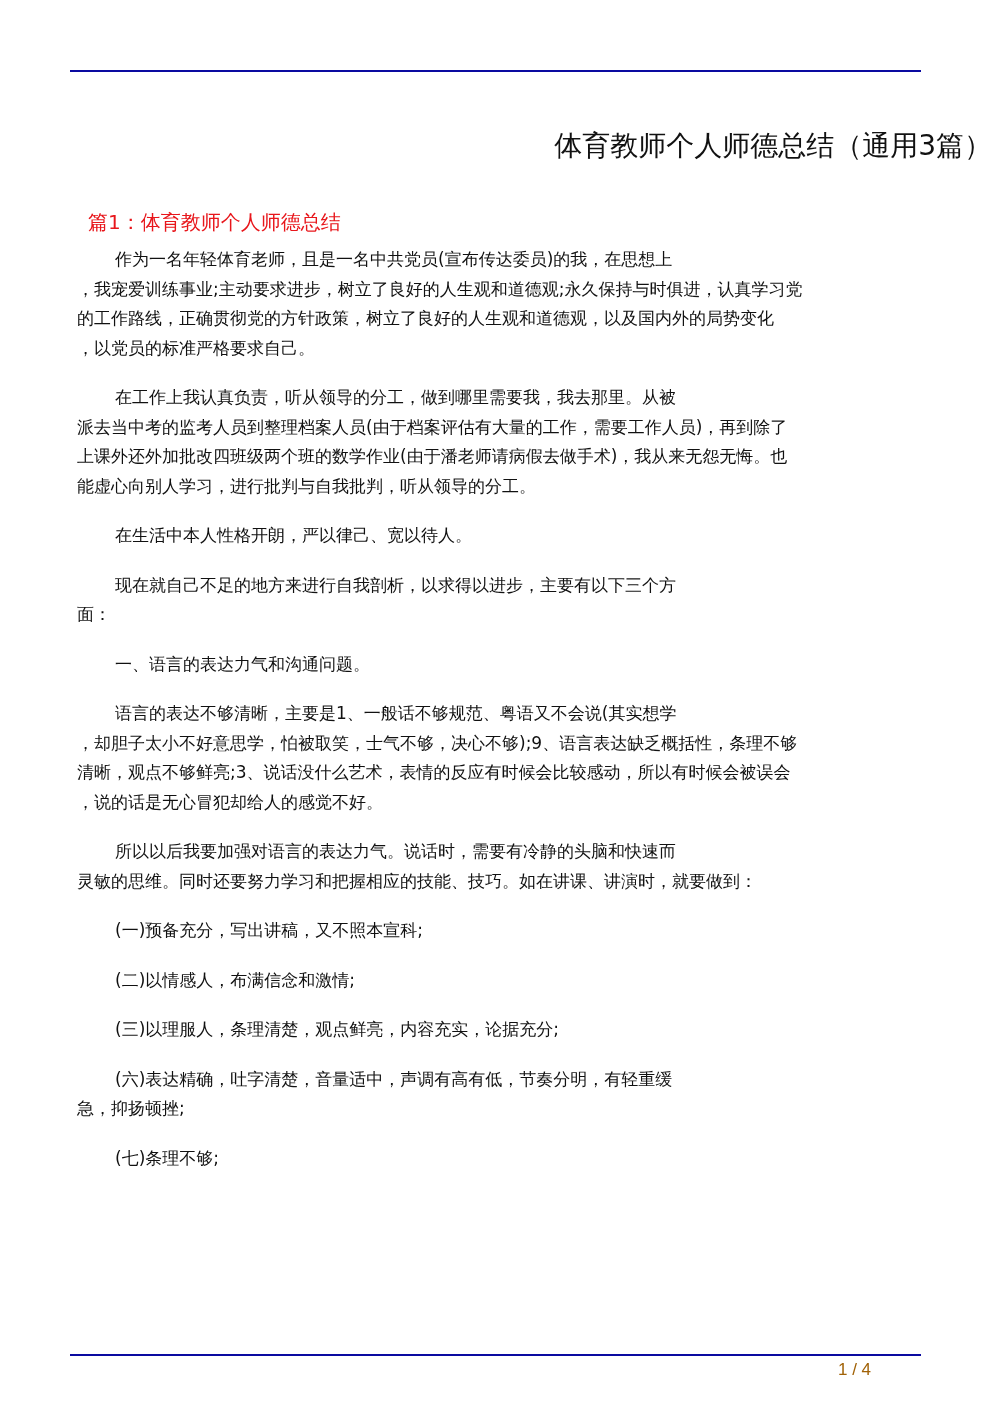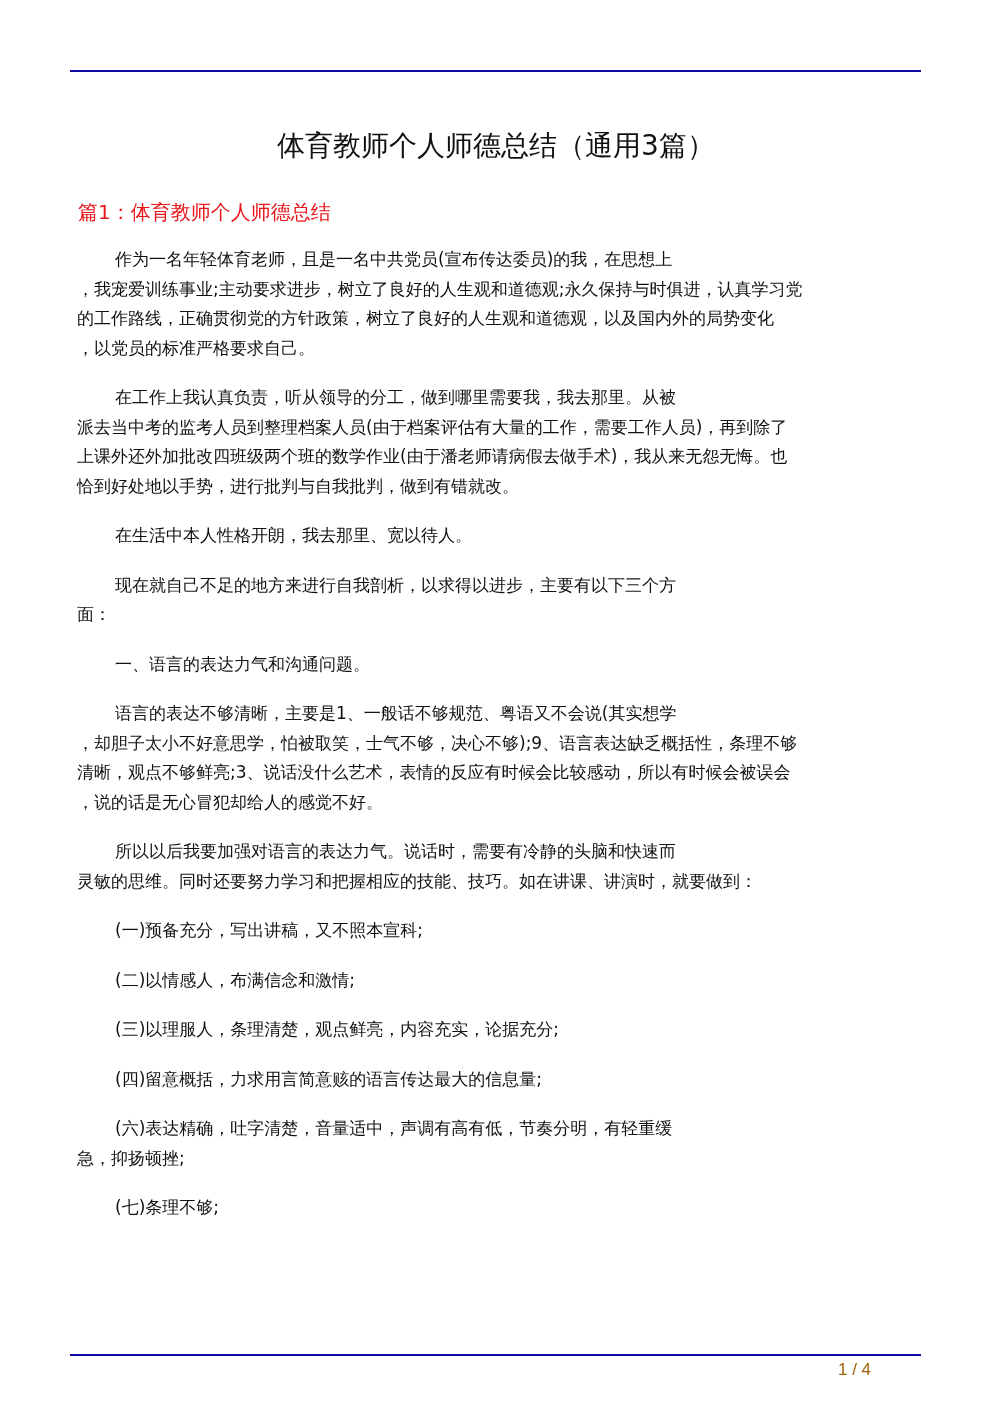--- a/index.html
+++ b/index.html
@@ -29,7 +29,7 @@
       top: 126px;
       left: 0;
       width: 992px;
-      text-align: center;
+      text-align: right;
       font-size: 28px;
       line-height: 40px;
       color: #111111;

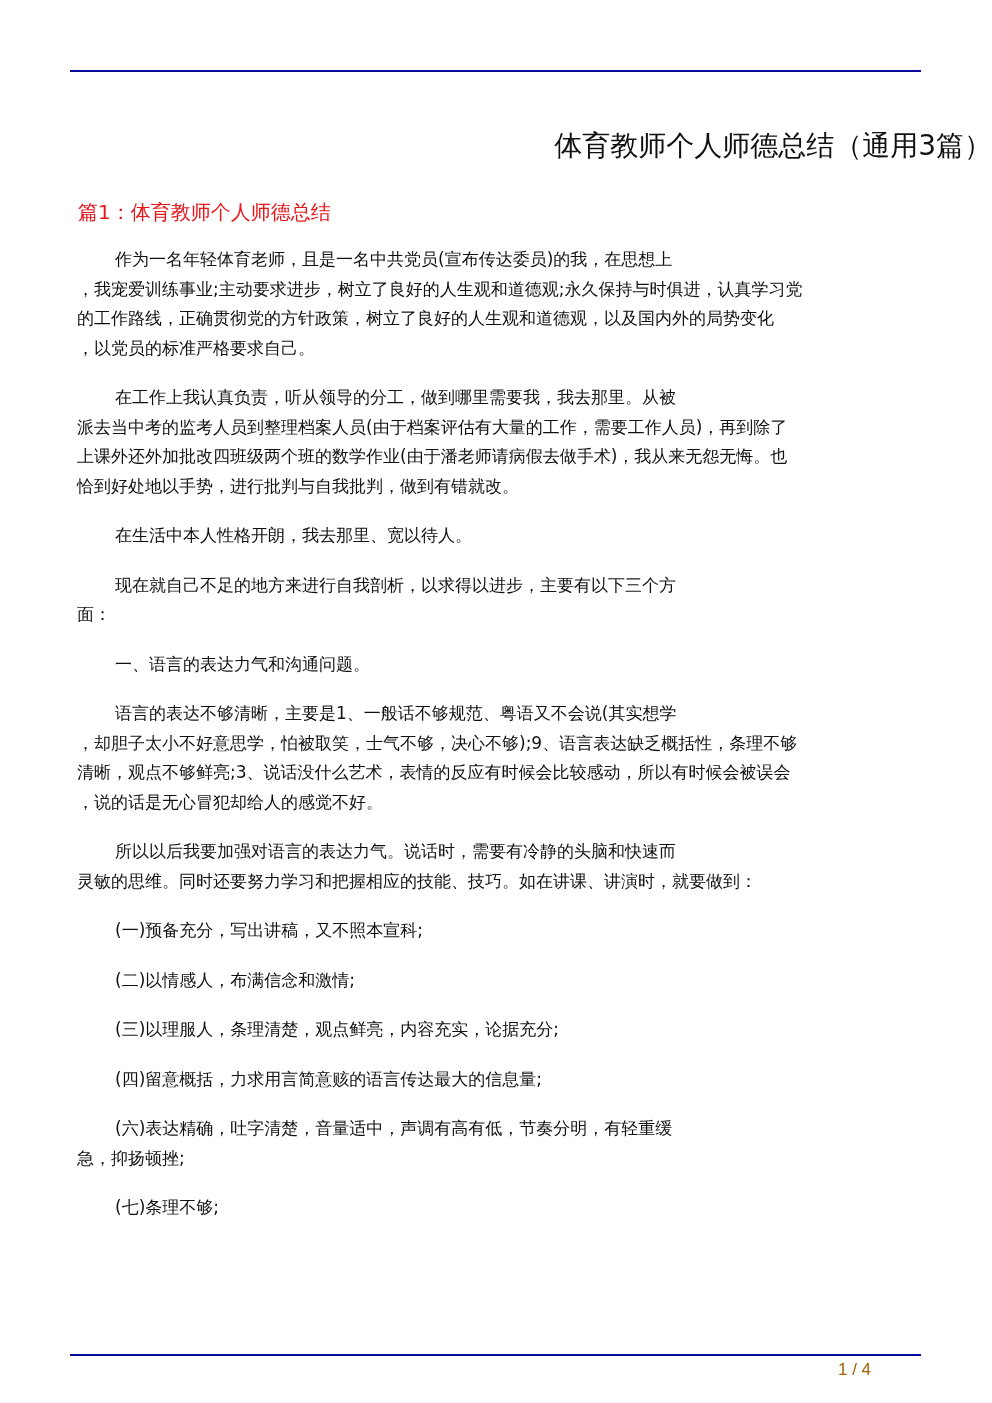--- a/index.html
+++ b/index.html
@@ -80,7 +80,7 @@
 
 <h1 class="doc-title" style="margin:0;font-weight:normal;">体育教师个人师德总结（通用3篇）</h1>
 
-<h2 class="section-heading" style="margin:8px;font-weight:normal;">篇1：体育教师个人师德总结</h2>
+<h2 class="section-heading" style="margin:18px;font-weight:normal;">篇1：体育教师个人师德总结</h2>
 
 <div class="content">
   <p class="para">

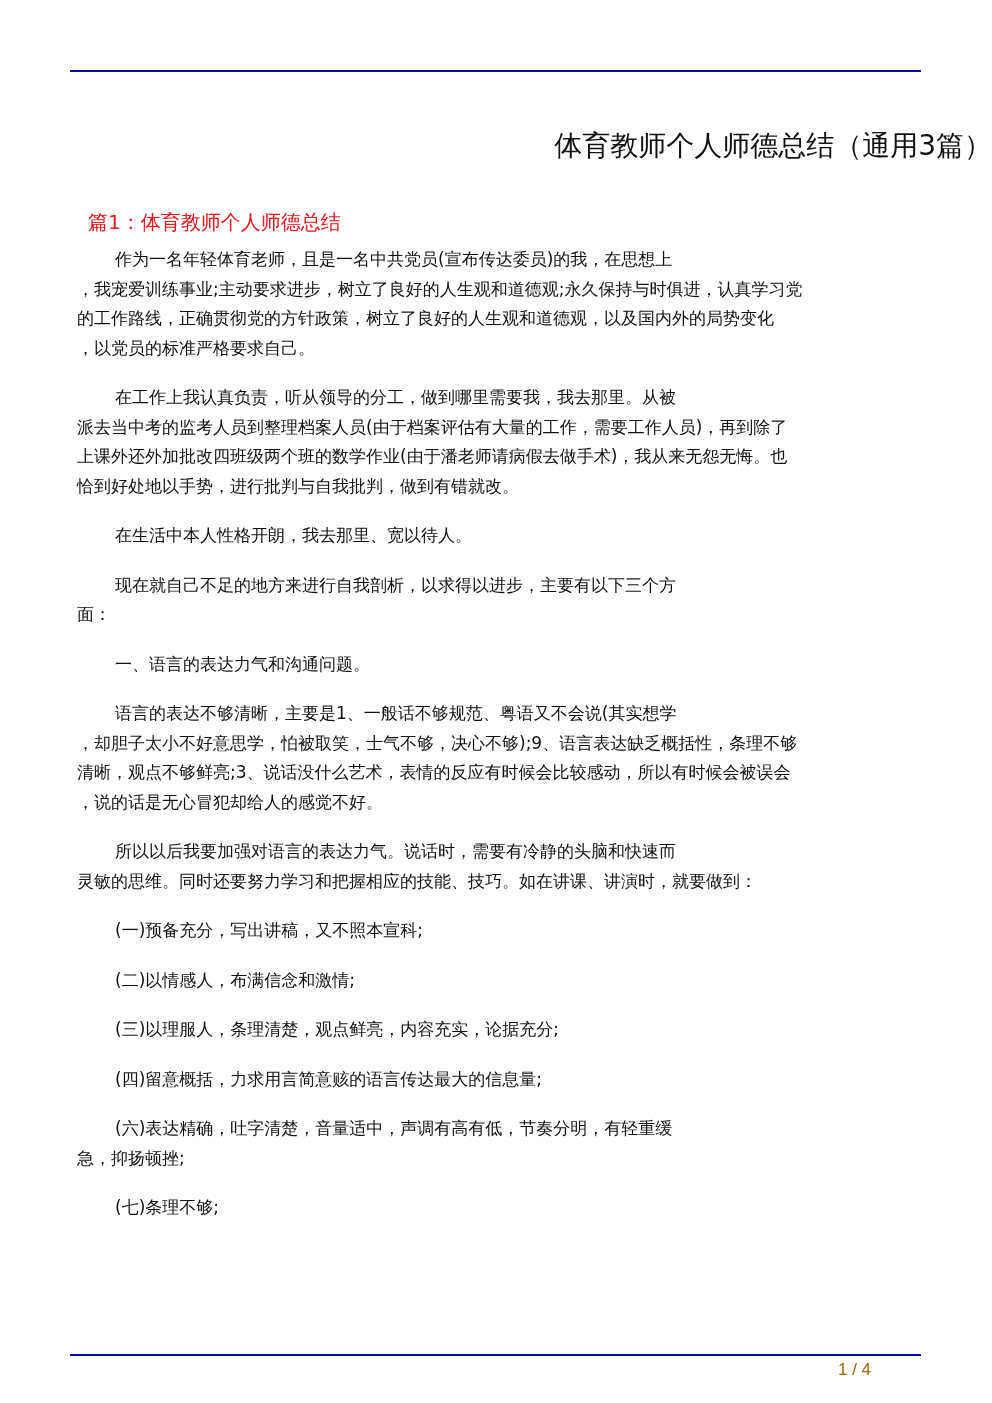--- a/index.html
+++ b/index.html
@@ -93,7 +93,7 @@
     <span class="line">在工作上我认真负责，听从领导的分工，做到哪里需要我，我去那里。从被</span>
     <span class="line">派去当中考的监考人员到整理档案人员(由于档案评估有大量的工作，需要工作人员)，再到除了</span>
     <span class="line">上课外还外加批改四班级两个班的数学作业(由于潘老师请病假去做手术)，我从来无怨无悔。也</span>
-    <span class="line">恰到好处地以手势，进行批判与自我批判，做到有错就改。</span>
+    <span class="line">能虚心向别人学习，进行批判与自我批判，听从领导的分工。</span>
   </p>
   <p class="para">
     <span class="line">在生活中本人性格开朗，我去那里、宽以待人。</span>

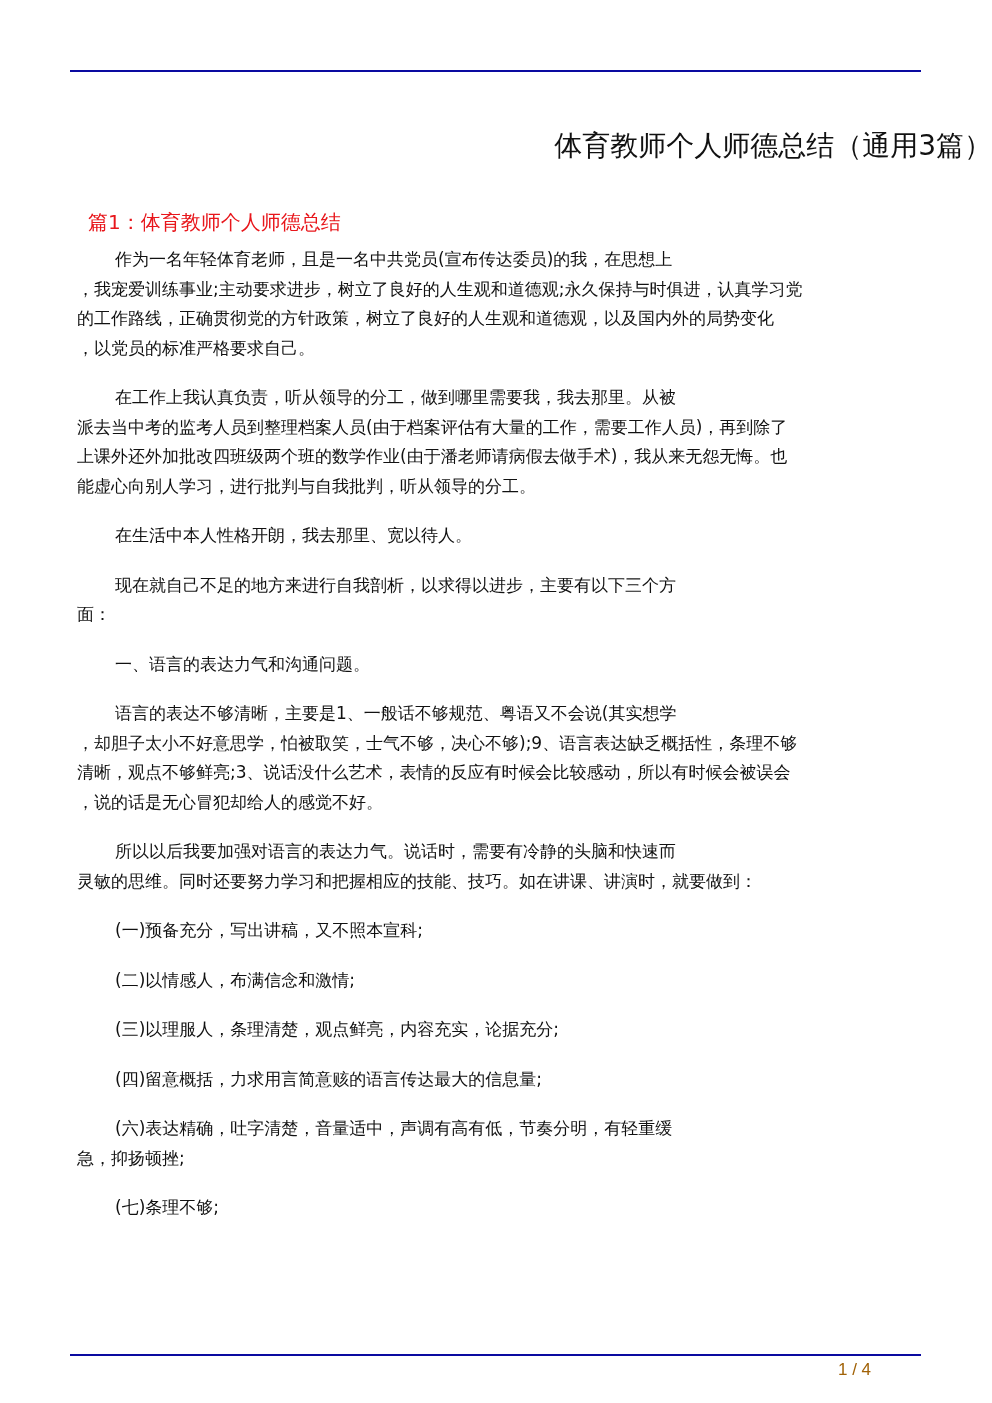--- a/index.html
+++ b/index.html
@@ -96,7 +96,7 @@
     <span class="line">能虚心向别人学习，进行批判与自我批判，听从领导的分工。</span>
   </p>
   <p class="para">
-    <span class="line">在生活中本人性格开朗，我去那里、宽以待人。</span>
+    <span class="line">在生活中本人性格开朗，严以律己、宽以待人。</span>
   </p>
   <p class="para">
     <span class="line">现在就自己不足的地方来进行自我剖析，以求得以进步，主要有以下三个方</span>

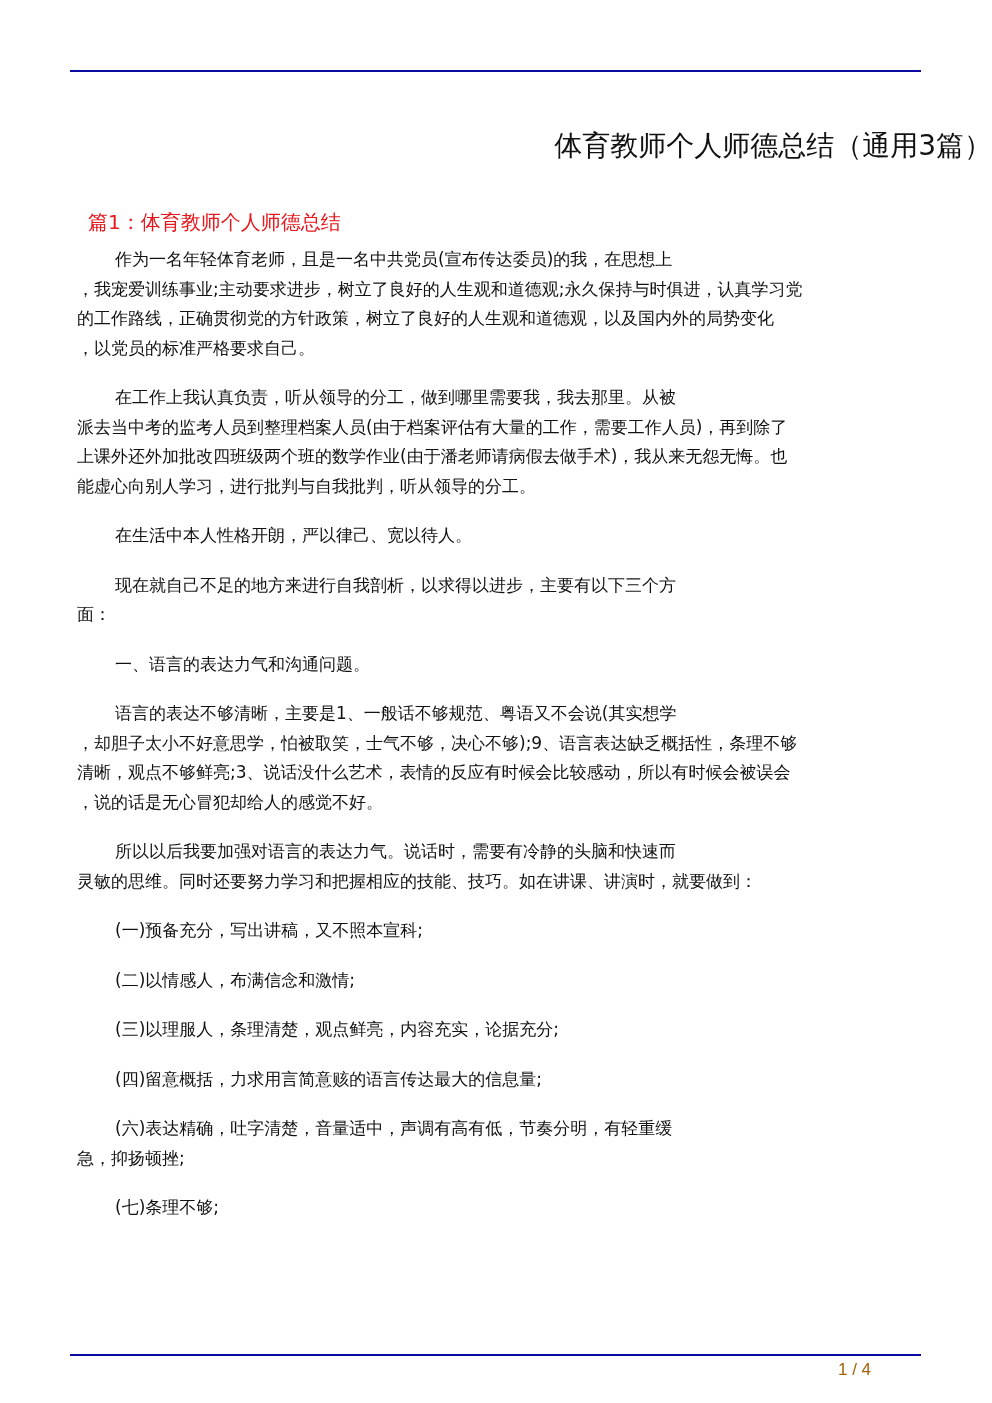--- a/index.html
+++ b/index.html
@@ -125,9 +125,6 @@
     <span class="line">(三)以理服人，条理清楚，观点鲜亮，内容充实，论据充分;</span>
   </p>
   <p class="para">
-    <span class="line">(四)留意概括，力求用言简意赅的语言传达最大的信息量;</span>
-  </p>
-  <p class="para">
     <span class="line">(六)表达精确，吐字清楚，音量适中，声调有高有低，节奏分明，有轻重缓</span>
     <span class="line">急，抑扬顿挫;</span>
   </p>

